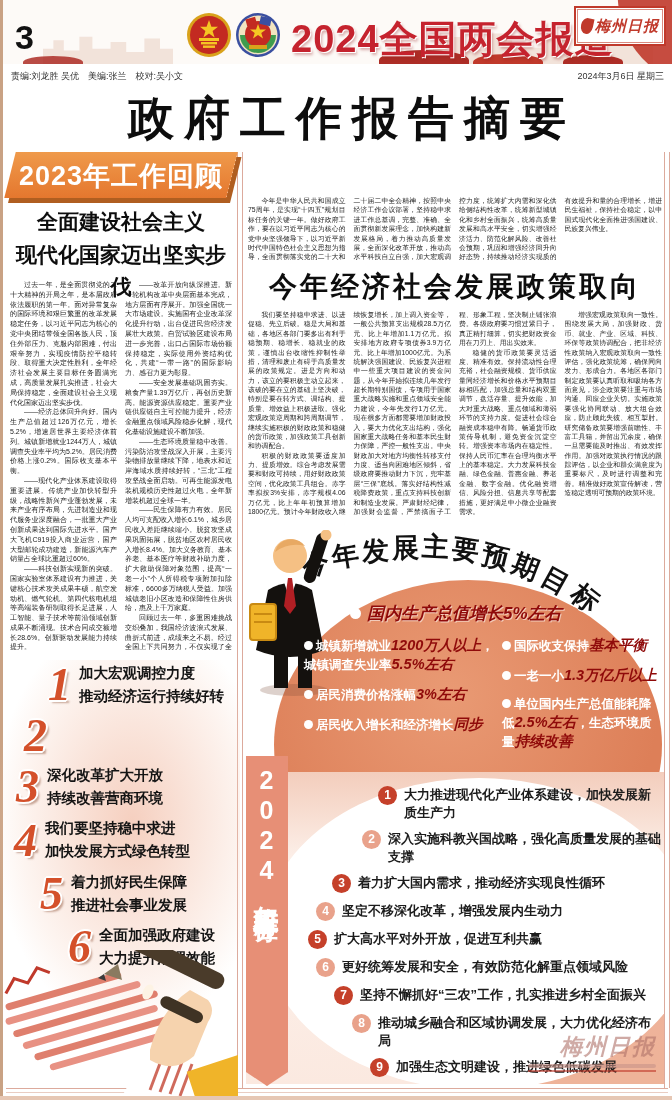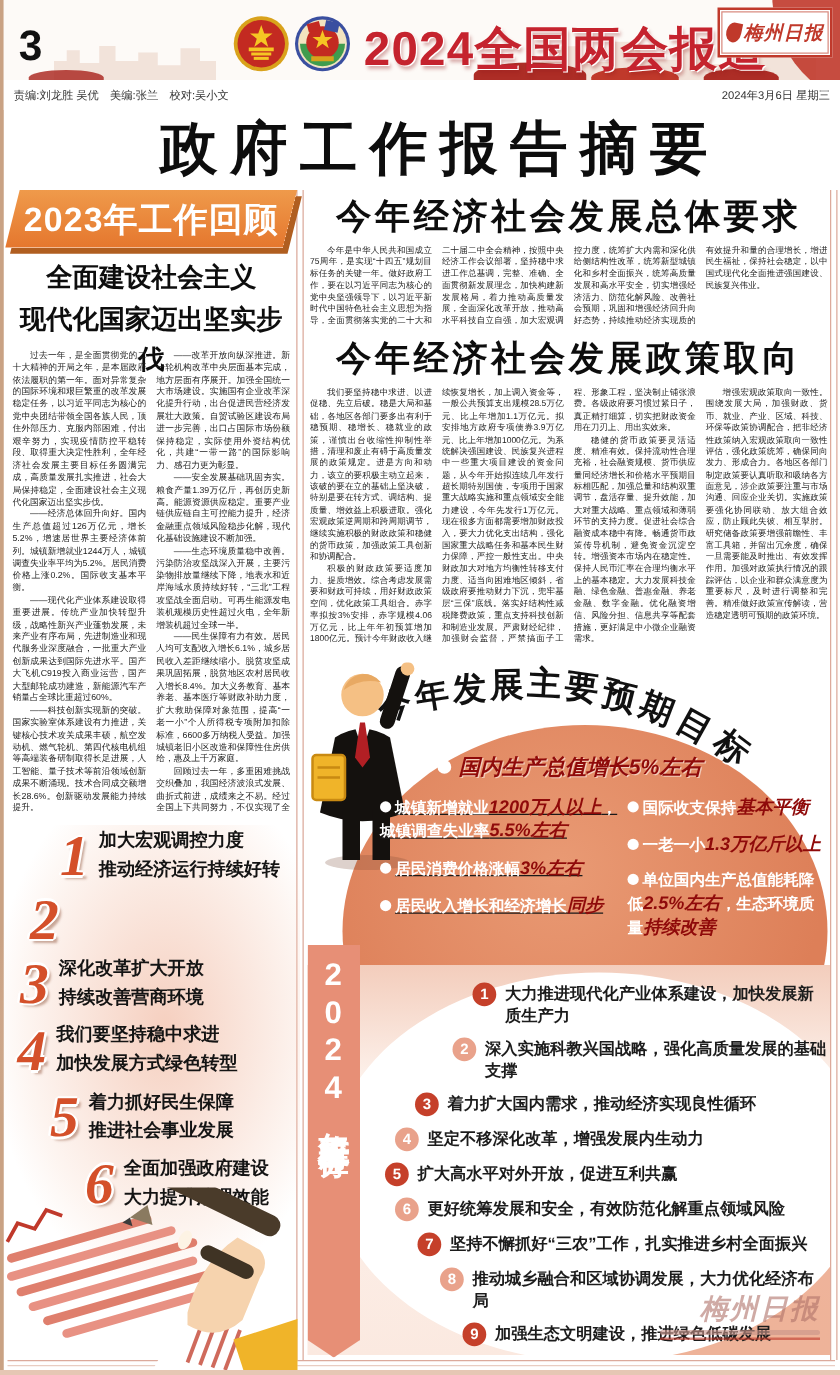--- a/index.html
+++ b/index.html
@@ -269,7 +269,6 @@
     </svg>
   </div>
 
-  <div class="sec-title" style="top:154px;">今年经济社会发展总体要求</div>
   <div class="cols4" style="top:196px;height:66px;">
       <p>今年是中华人民共和国成立75周年，是实现“十四五”规划目标任务的关键一年。做好政府工作，要在以习近平同志为核心的党中央坚强领导下，以习近平新时代中国特色社会主义思想为指导，全面贯彻落实党的二十大和二十届二中全会精神，按照中央经济工作会议部署，坚持稳中求进工作总基调，完整、准确、全面贯彻新发展理念，加快构建新发展格局，着力推动高质量发展，全面深化改革开放，推动高水平科技自立自强，加大宏观调控力度，统筹扩大内需和深化供给侧结构性改革，统筹新型城镇化和乡村全面振兴，统筹高质量发展和高水平安全，切实增强经济活力、防范化解风险、改善社会预期，巩固和增强经济回升向好态势，持续推动经济实现质的有效提升和量的合理增长，增进民生福祉，保持社会稳定，以中国式现代化全面推进强国建设、民族复兴伟业。</p>
     </div>

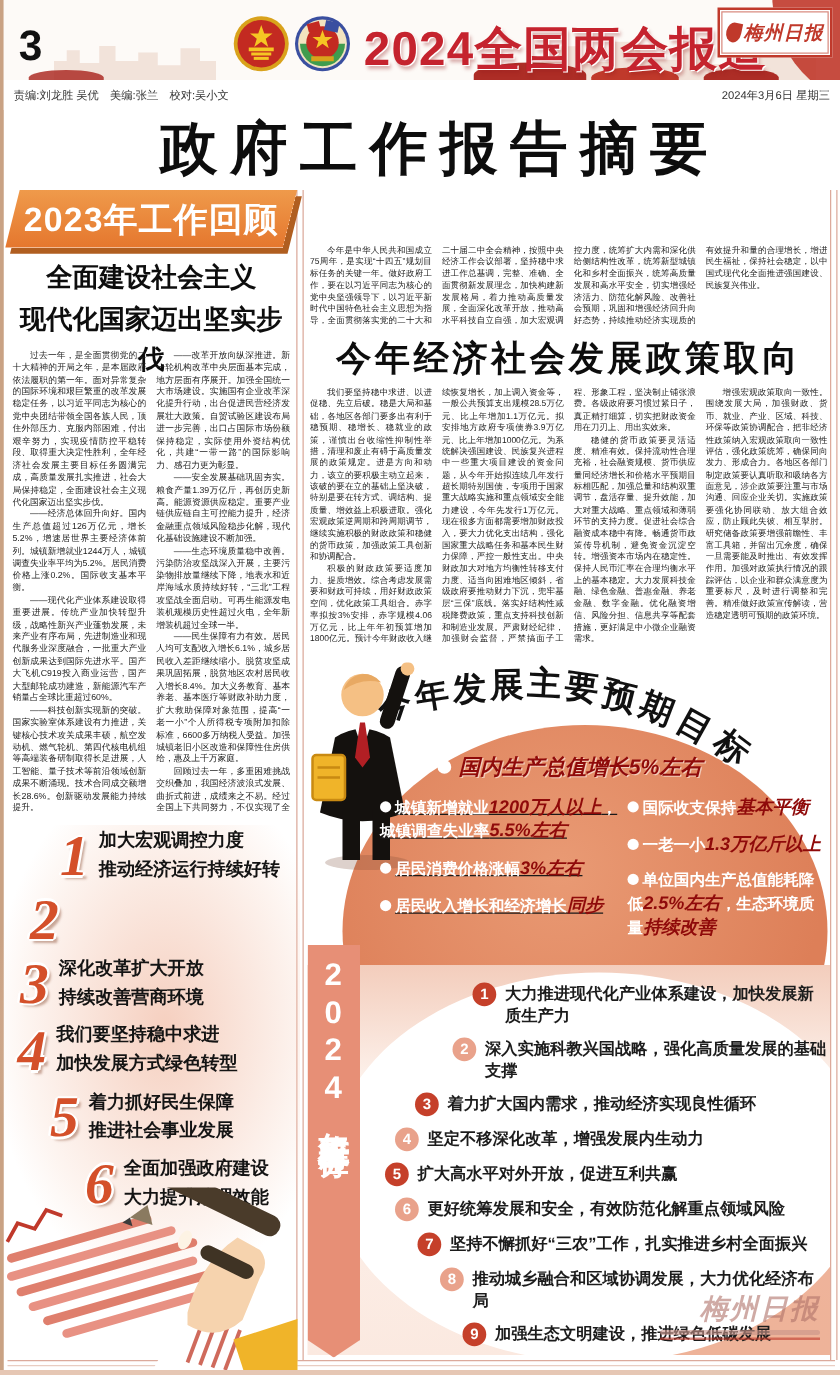--- a/index.html
+++ b/index.html
@@ -94,7 +94,7 @@
   .gdp-line .txt{font:italic 900 17px "Liberation Sans",sans-serif;color:#8f0a0a;
     text-shadow:1px 1px 0 rgba(255,255,255,.55);white-space:nowrap;}
   .t-col{position:absolute;top:108px;}
-  .t-col.left{left:58px;width:190px;text-decoration:underline;}
+  .t-col.left{left:58px;width:190px;}
   .t-col.right{left:256px;width:156px;}
   .t-item{margin-bottom:11px;font:800 12.5px/1.35 "Liberation Sans",sans-serif;color:#fff;}
   .t-item .dot{display:inline-block;width:9px;height:9px;border-radius:50%;background:#fff;margin-right:3px;}

